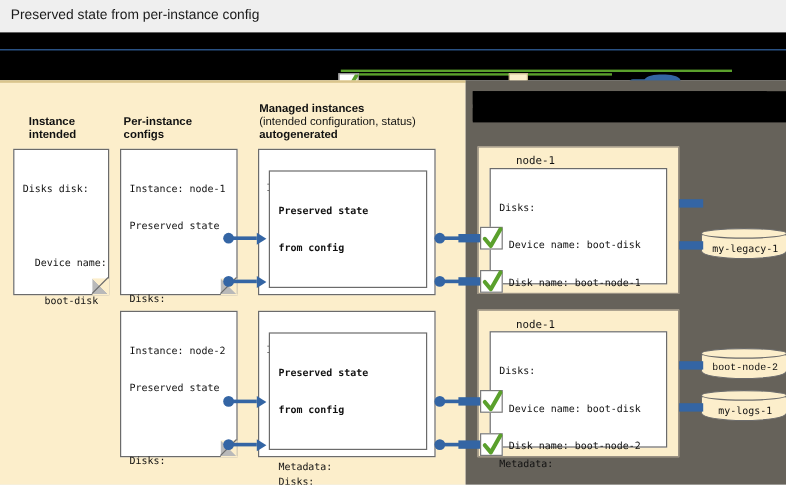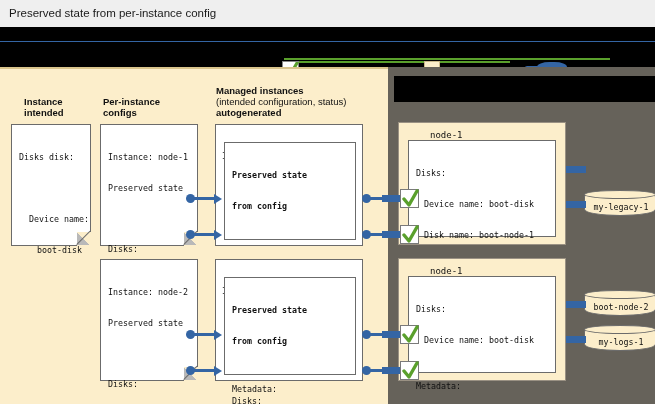--- a/index.html
+++ b/index.html
@@ -306,7 +306,7 @@
       <div class="lbl">my-legacy-1</div>
   </div>
 
-  <div class="cyl" style="left:584px; top:290px;">
+  <div class="cyl" style="left:584px; top:290px;font-family:Liberation Mono, monospace;">
     <div class="top"></div>
       <div class="lbl">boot-node-2</div>
   </div>

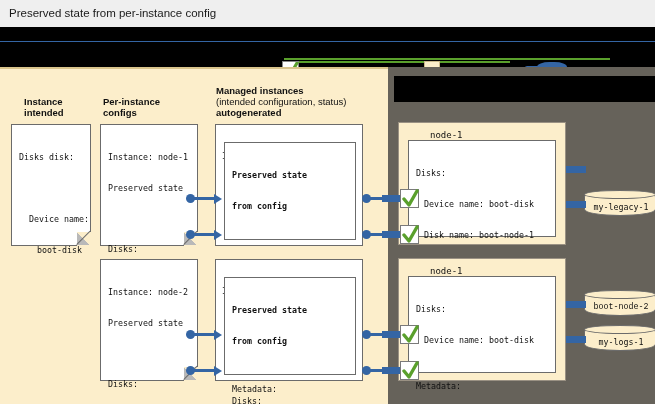--- a/index.html
+++ b/index.html
@@ -293,6 +293,7 @@
   <div class="inner" style="left:408px; top:276px; width:148px; height:97px;">
     <div>Disks:</div>
     <div style="padding-left:8px;">Device name: boot-disk</div>
+    <div style="padding-left:8px;">Disk name: boot-node-2</div>
     <div style="height:8px;"></div>
     
     

